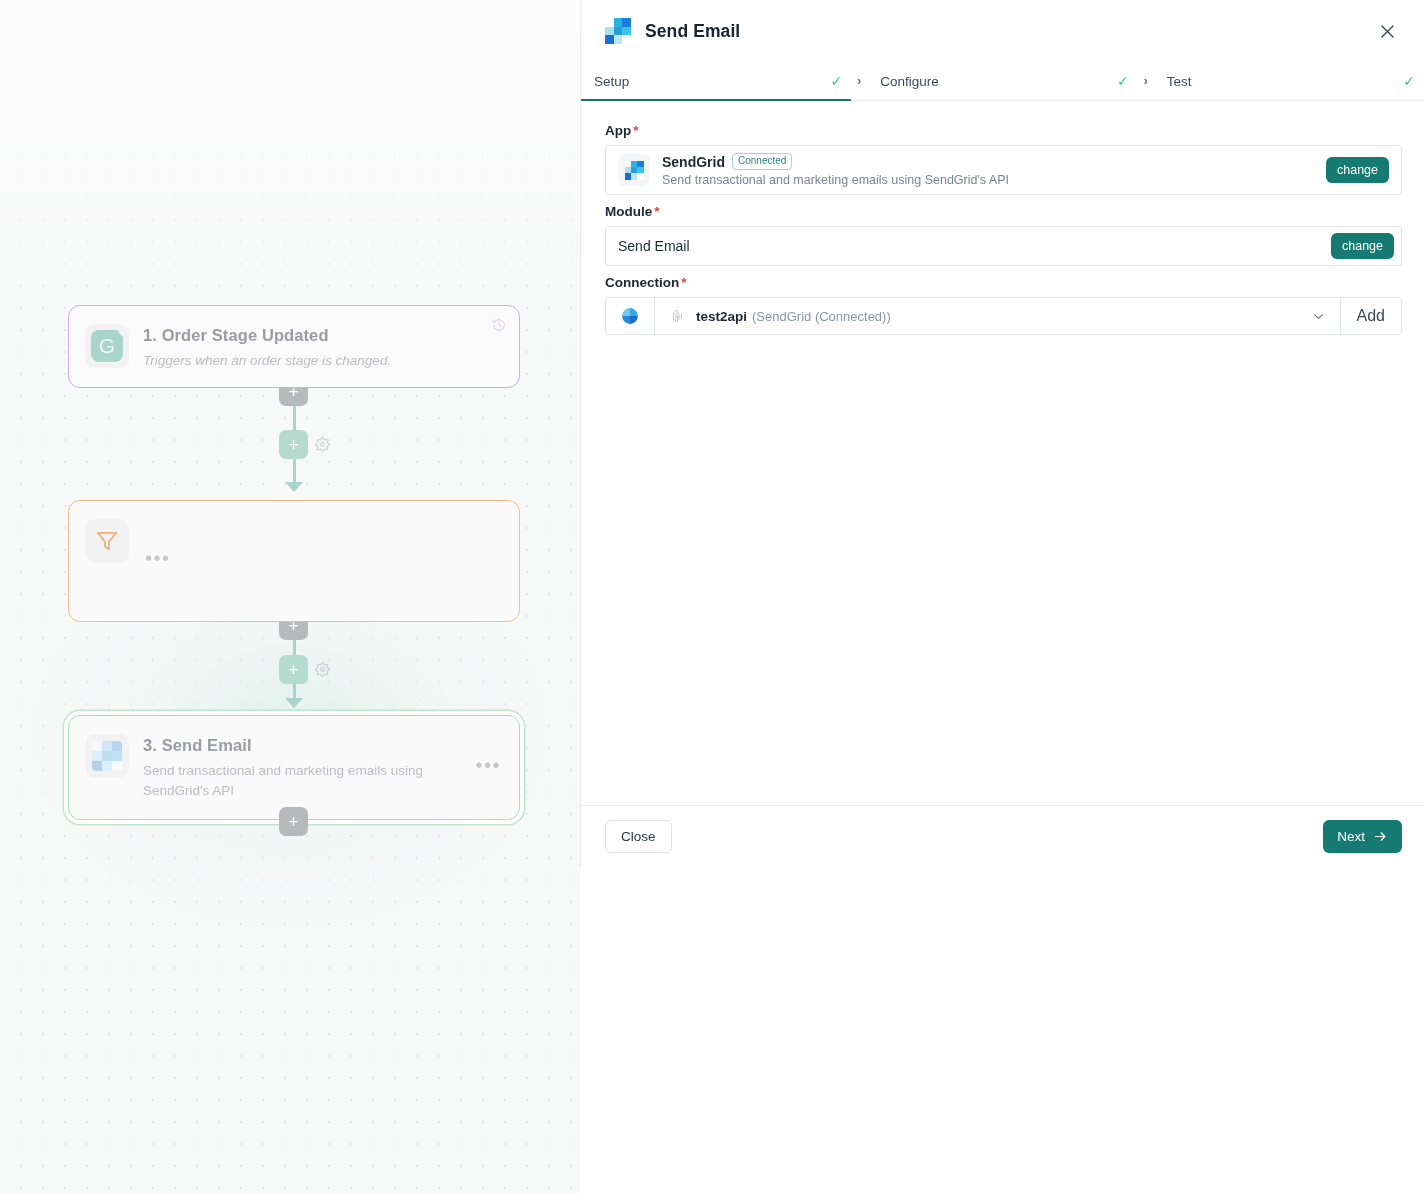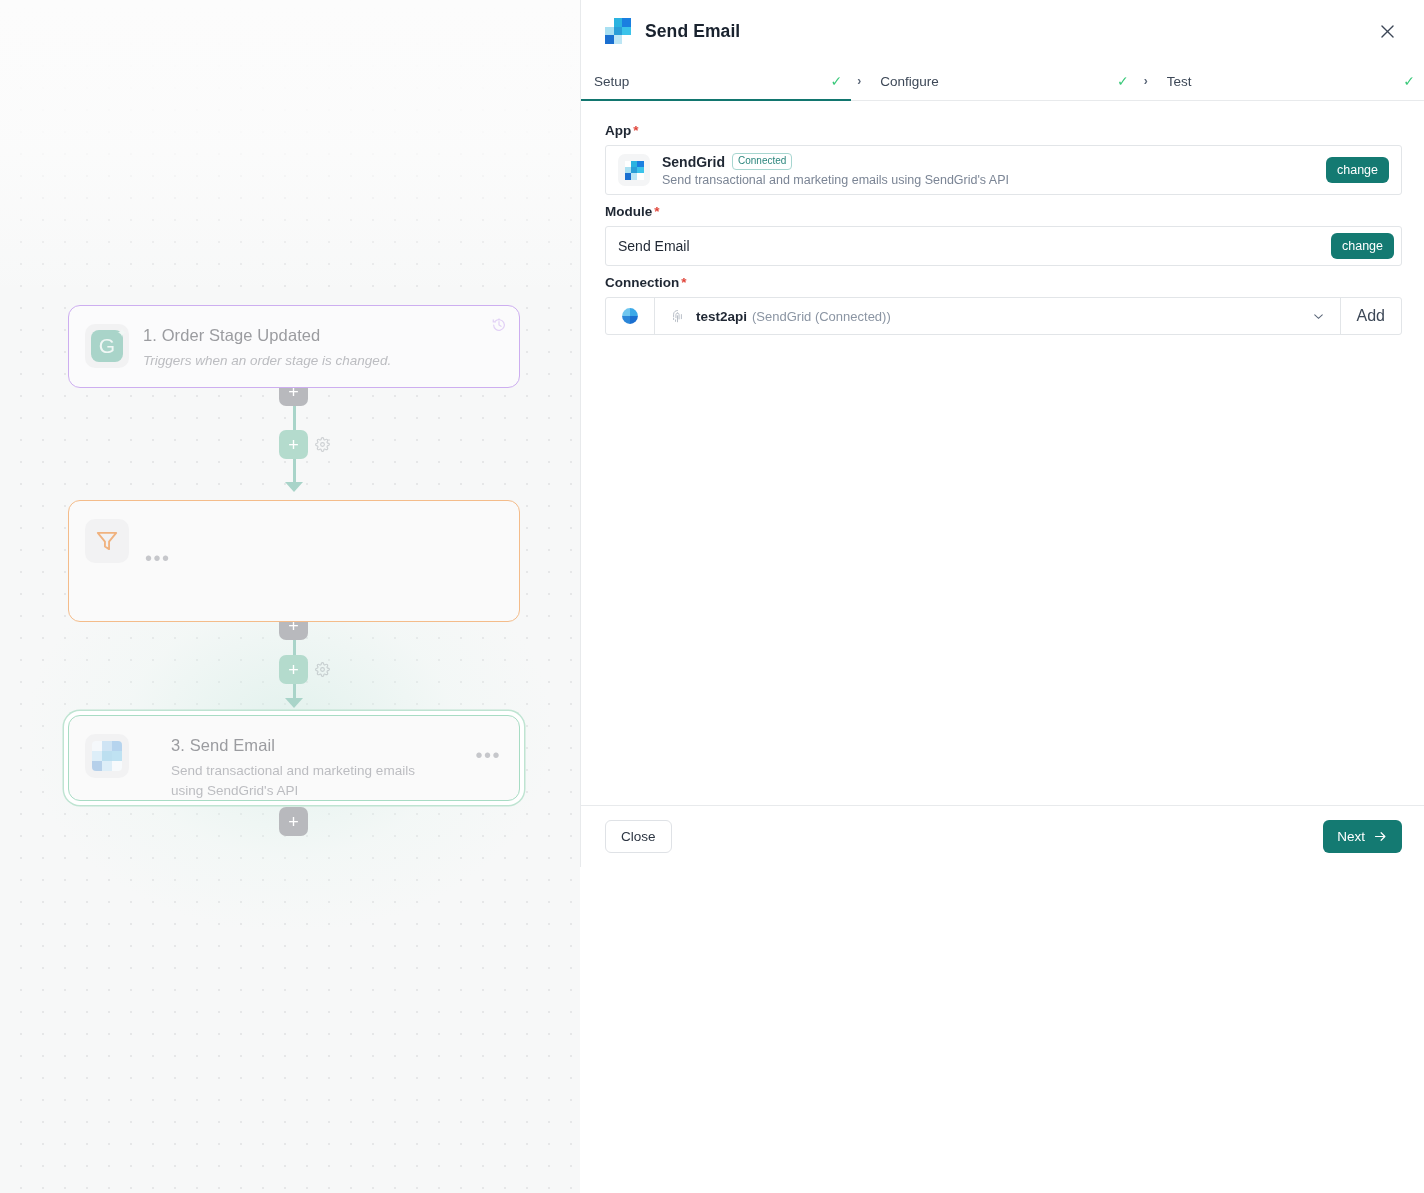--- a/index.html
+++ b/index.html
@@ -60,7 +60,7 @@
   }
   .node-text { flex: 1 1 auto; padding-top: 1px; }
   .node-title {
-    font-size: 16.5px; color: #9b9ca0; font-weight: 400; letter-spacing: .1px;
+    font-size: 16.5px; color: #9b9ca0; font-weight: 700; letter-spacing: .1px;
     line-height: 20px;
   }
   .node-desc {

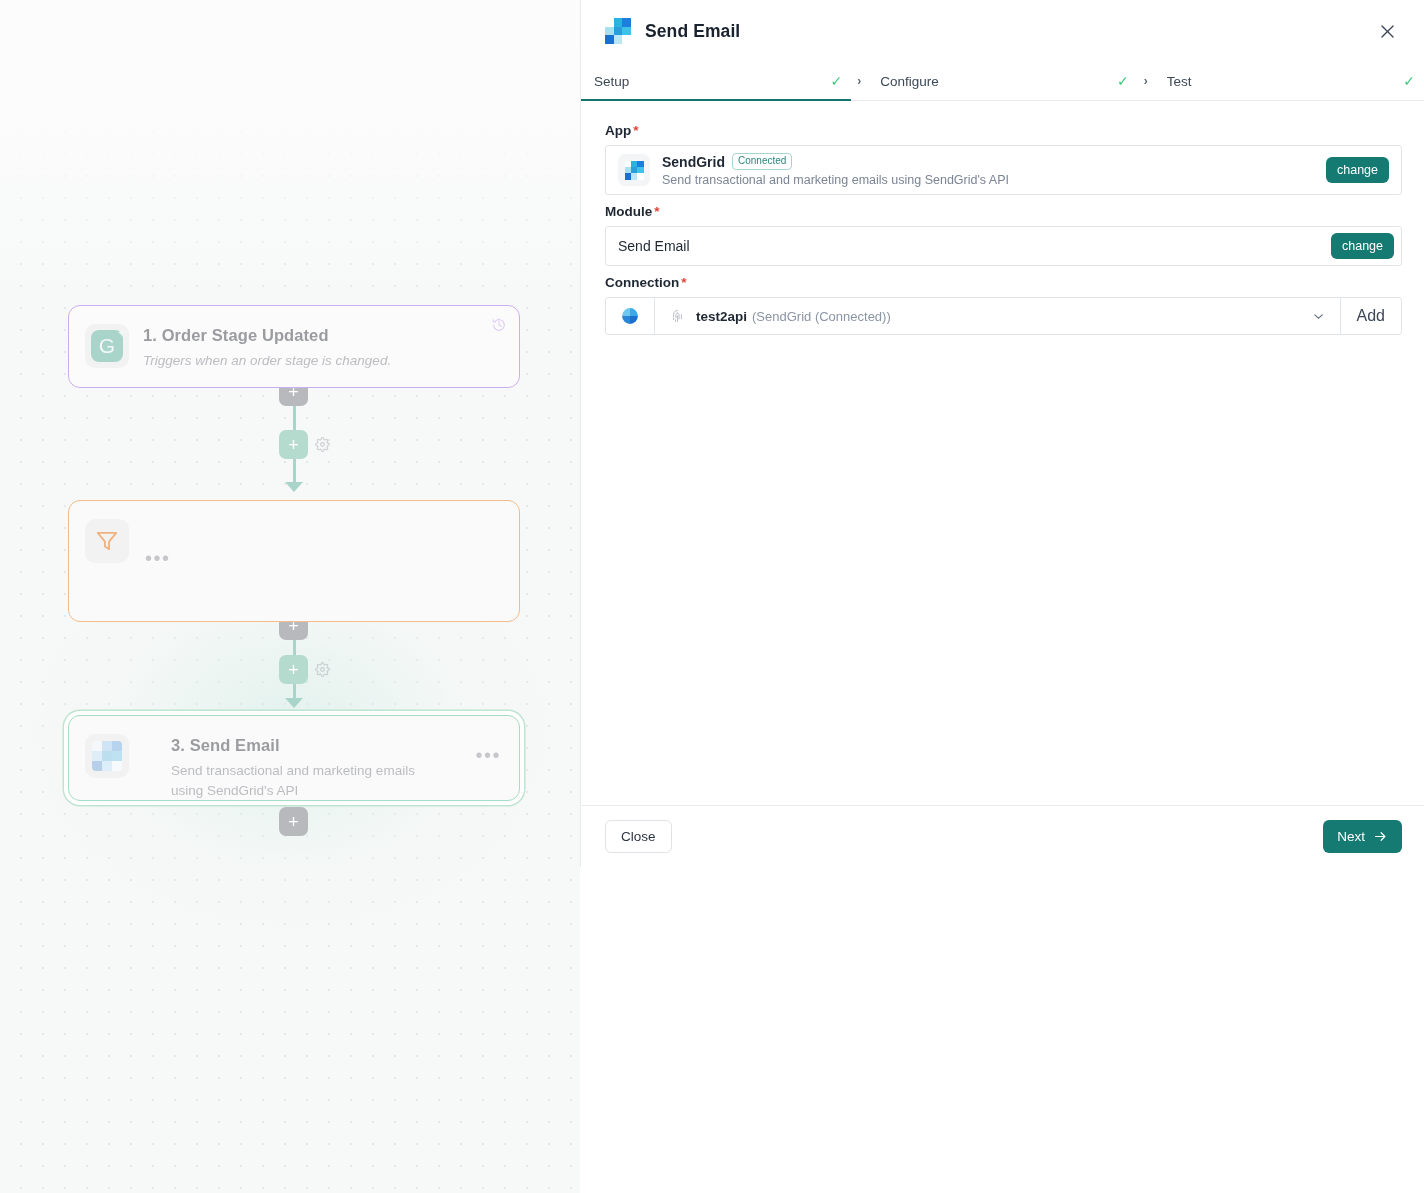--- a/index.html
+++ b/index.html
@@ -45,10 +45,9 @@
   #node-1 { top: 305px; height: 83px; border: 1.5px solid #cdaef0; background:#fbfbfc; }
   #node-2 { top: 500px; height: 122px; border: 1.5px solid #f4bc8a; background:#fafafa; }
   #node-3 {
-    top: 715px; height: 86px;
+    top: 715px; height: 105px;
     border: 1.5px solid #a8dcc4; background: #fafafa;
     box-shadow: 0 0 0 4px #ffffff, 0 0 0 5.5px #bfe4d2;
-    gap: 28px;
   }
 
   .node-icon-wrap {

